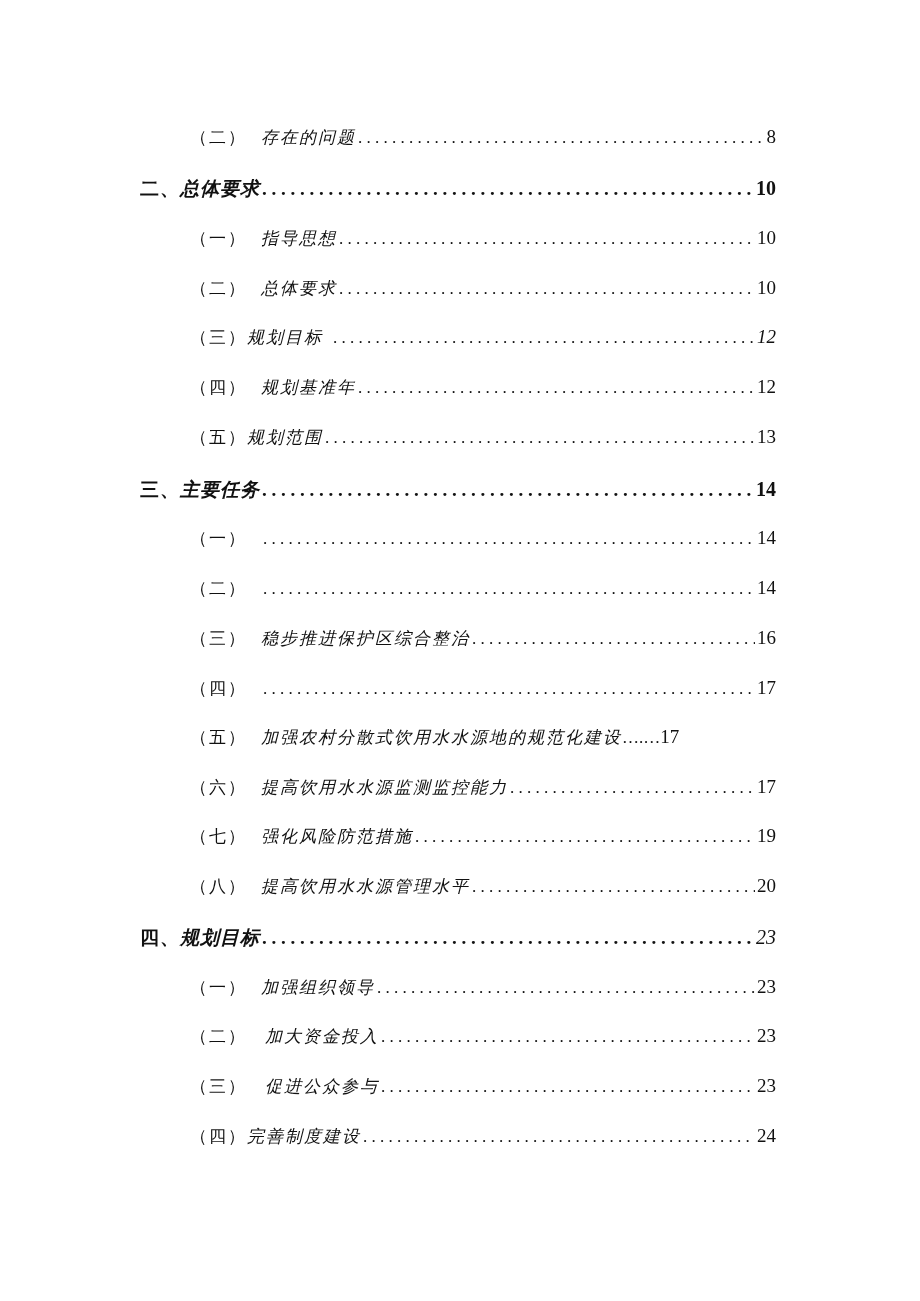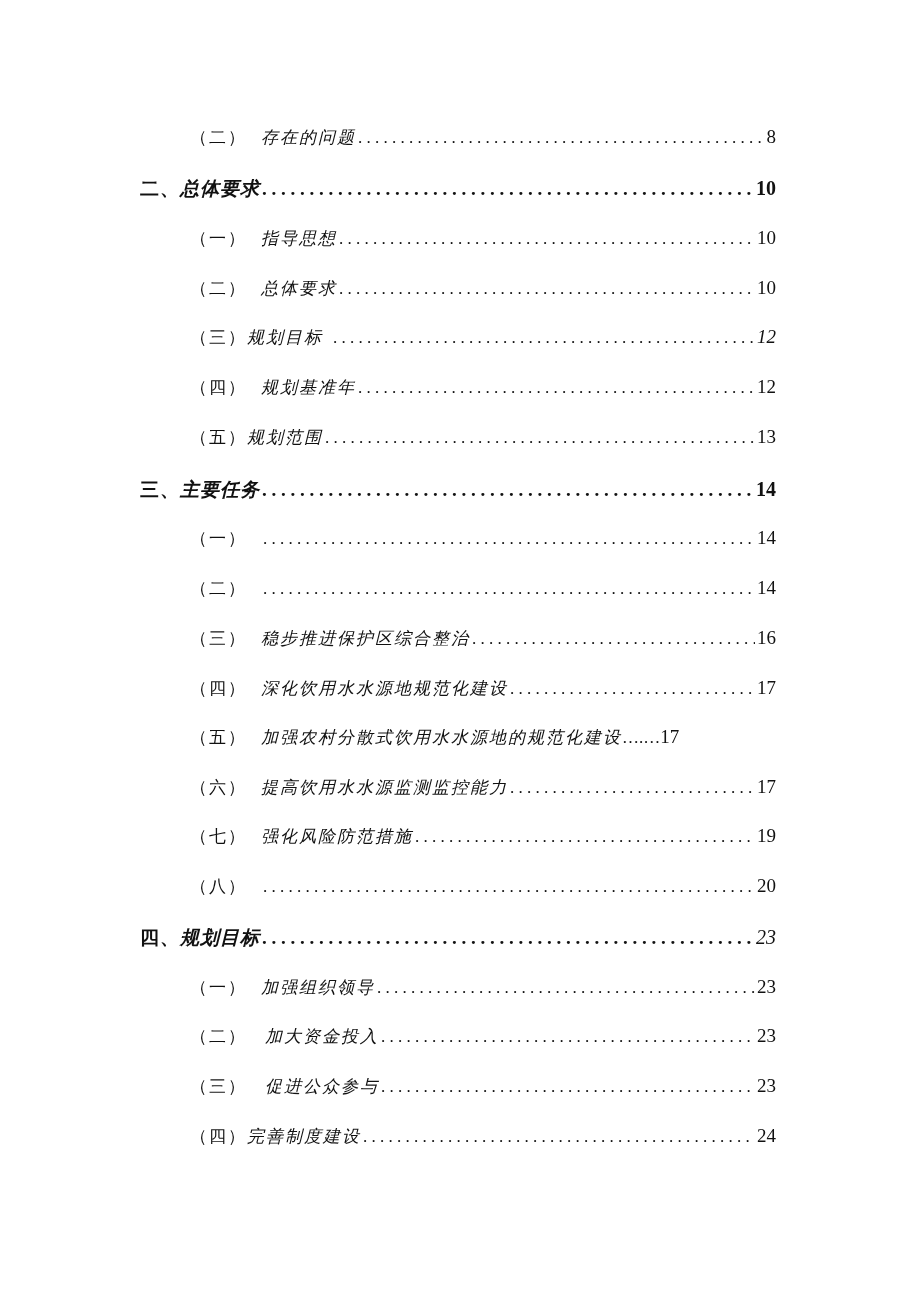--- a/index.html
+++ b/index.html
@@ -116,7 +116,6 @@
   <div class="entry sub" style="top:673px">
     <span class="num">（四）</span>
     <span class="gap" style="width:14px"></span>
-    <span class="title">深化饮用水水源地规范化建设</span>
     <span class="dots"></span>
     <span class="page">17</span>
   </div>

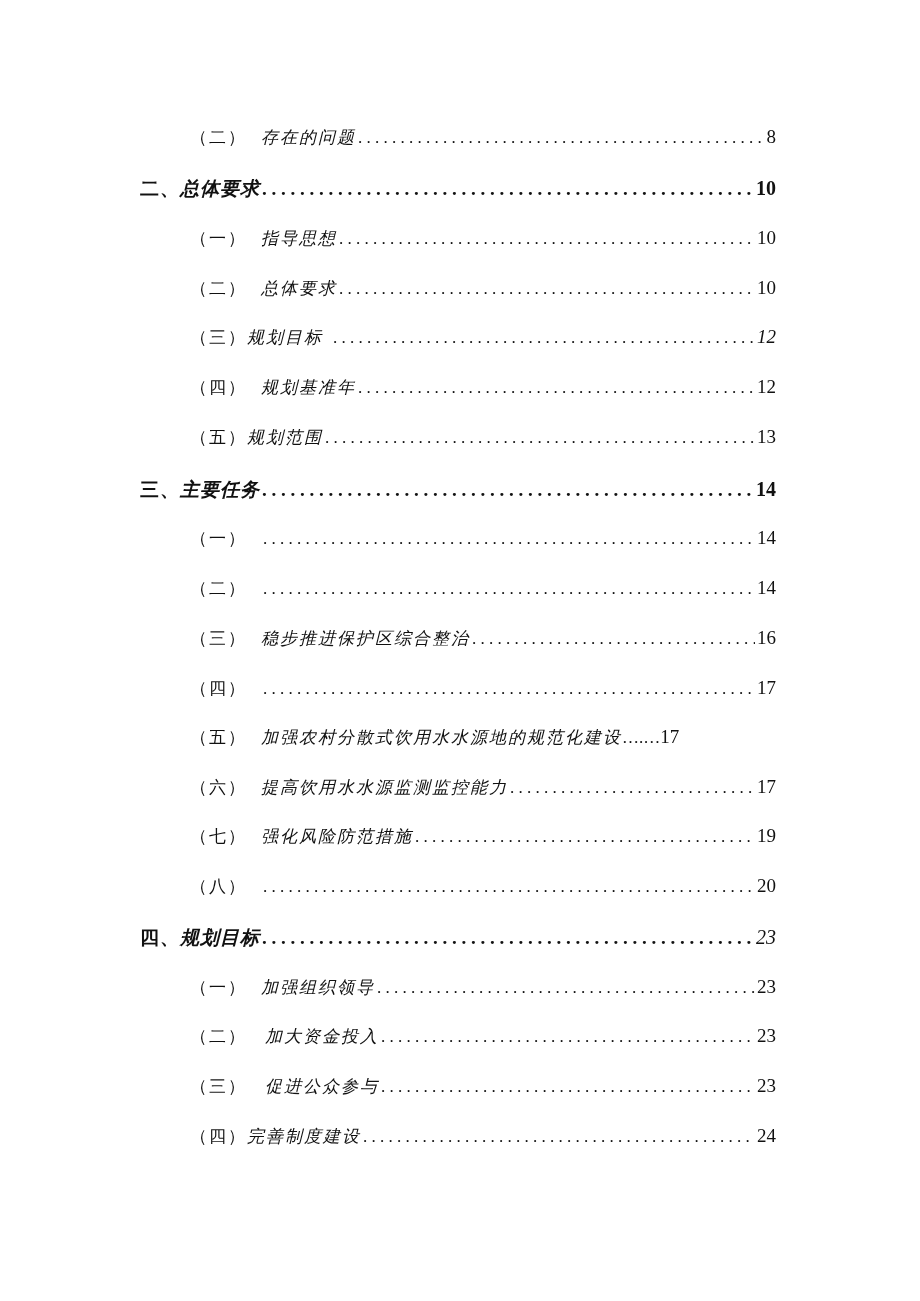--- a/index.html
+++ b/index.html
@@ -147,6 +147,7 @@
   <div class="entry sub" style="top:871px">
     <span class="num">（八）</span>
     <span class="gap" style="width:14px"></span>
+    <span class="title">提高饮用水水源管理水平</span>
     <span class="dots"></span>
     <span class="page">20</span>
   </div>

